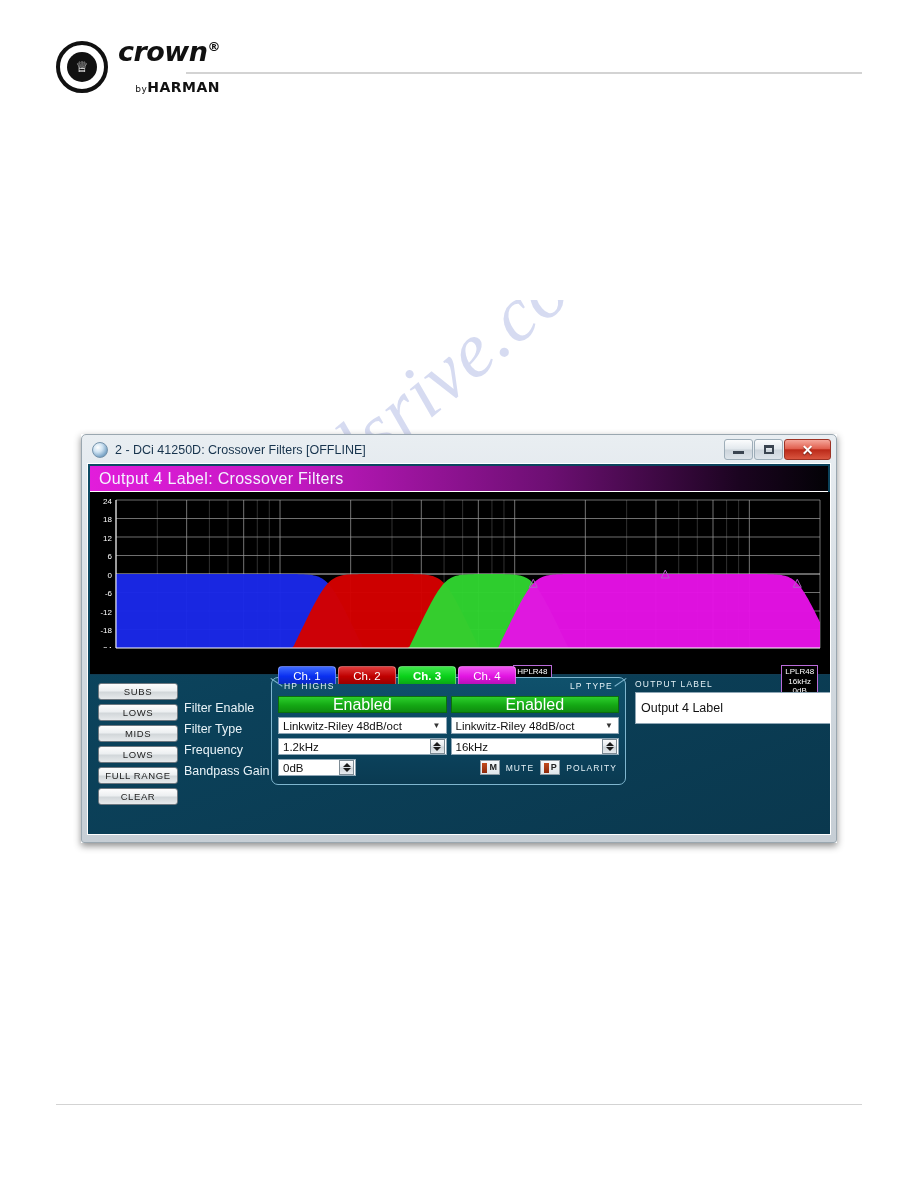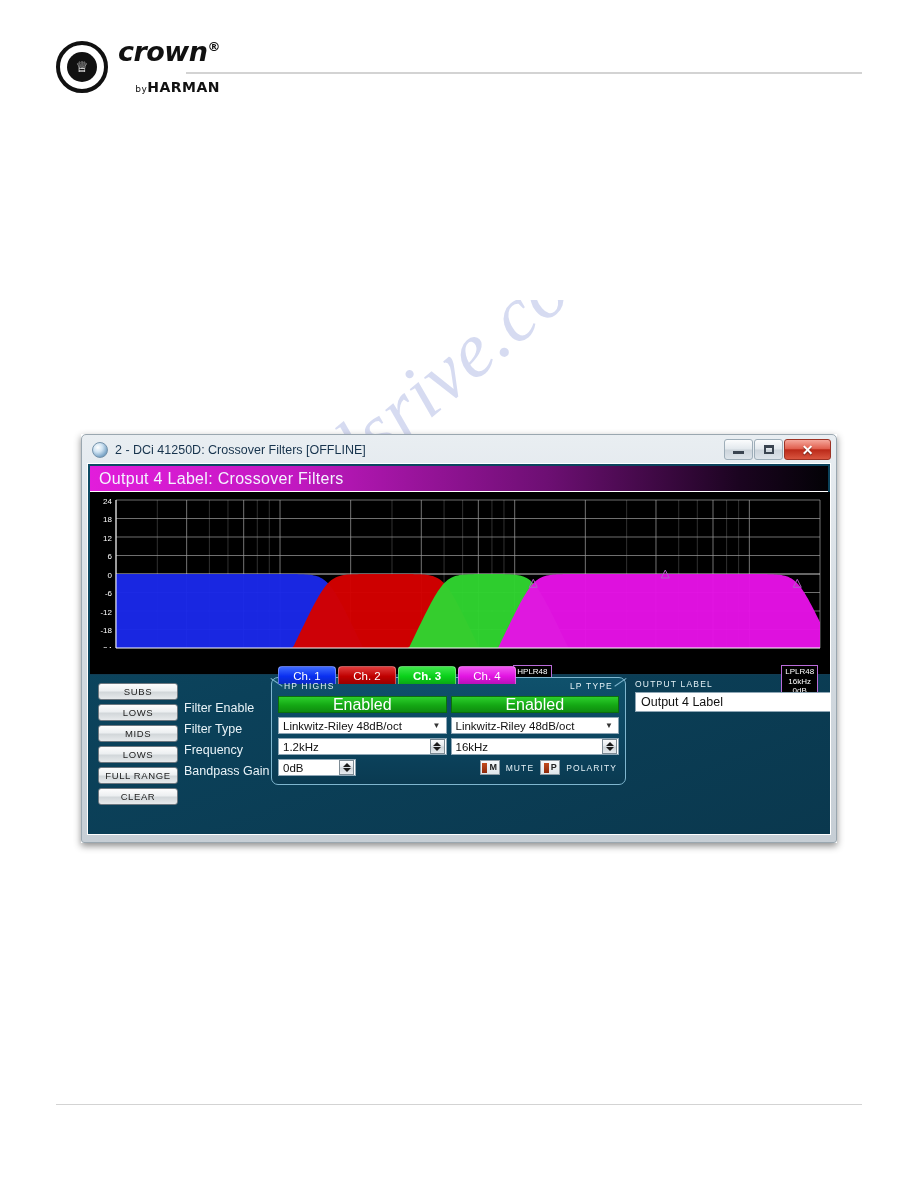--- a/index.html
+++ b/index.html
@@ -411,7 +411,7 @@
     margin-bottom: 3px;
   }
   .output-label-input {
-    height: 20px;
+    height: 32px;
     background: #ffffff;
     border: 1px solid #8ea6b5;
     display: flex; align-items: center;

